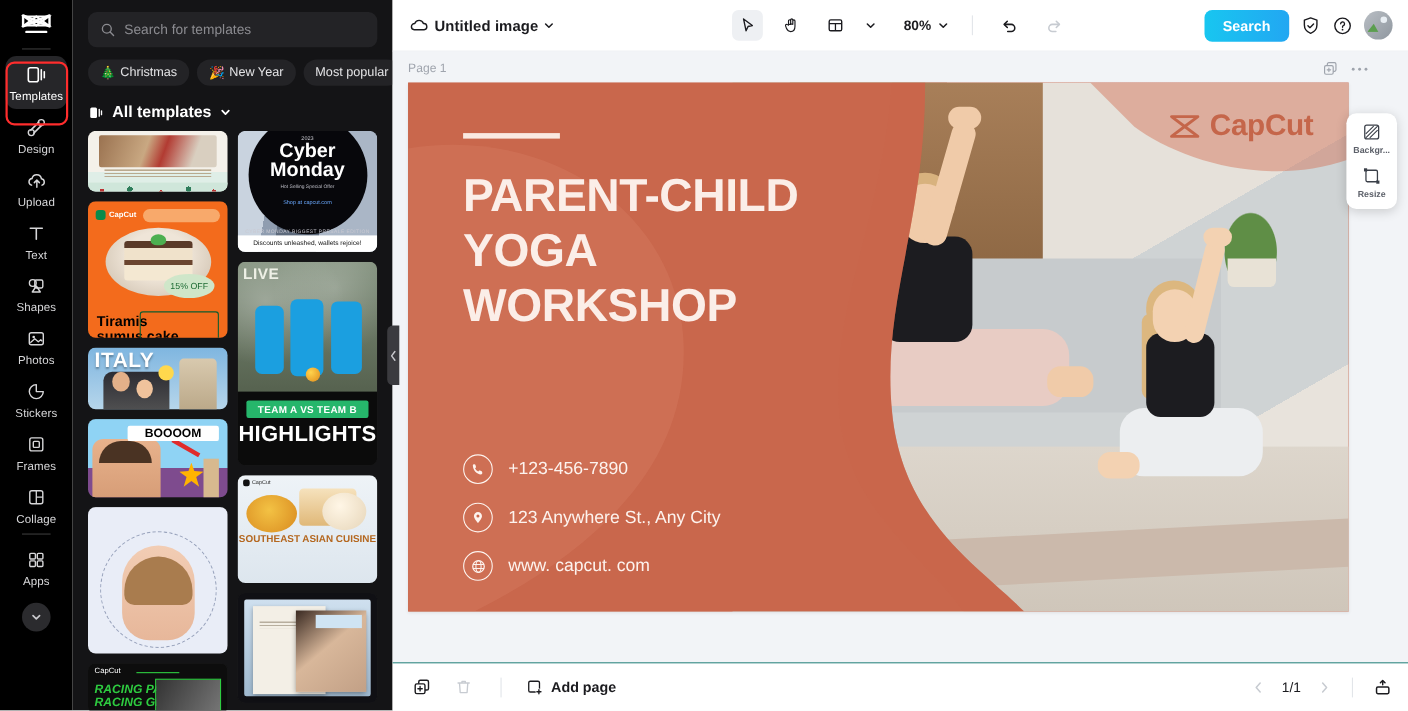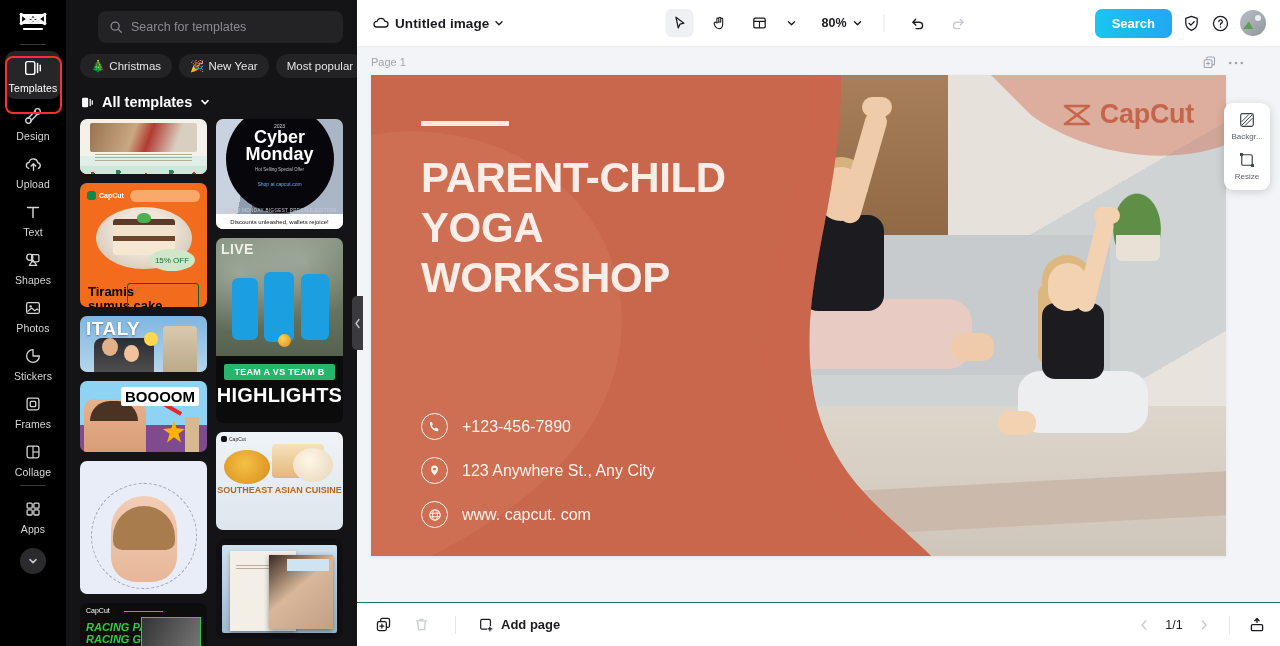--- a/index.html
+++ b/index.html
@@ -43,7 +43,7 @@
     width: 291px; flex: 0 0 291px; background: #141416; height: 646px;
     position: relative; overflow: hidden;
   }
-  .search-wrap { padding: 11px 14px 0 32px; }
+  .search-wrap { padding: 11px 14px 0 14px; }
   .search {
     height: 32px; background: #232326; border-radius: 8px;
     display: flex; align-items: center; gap: 8px; padding: 0 11px;

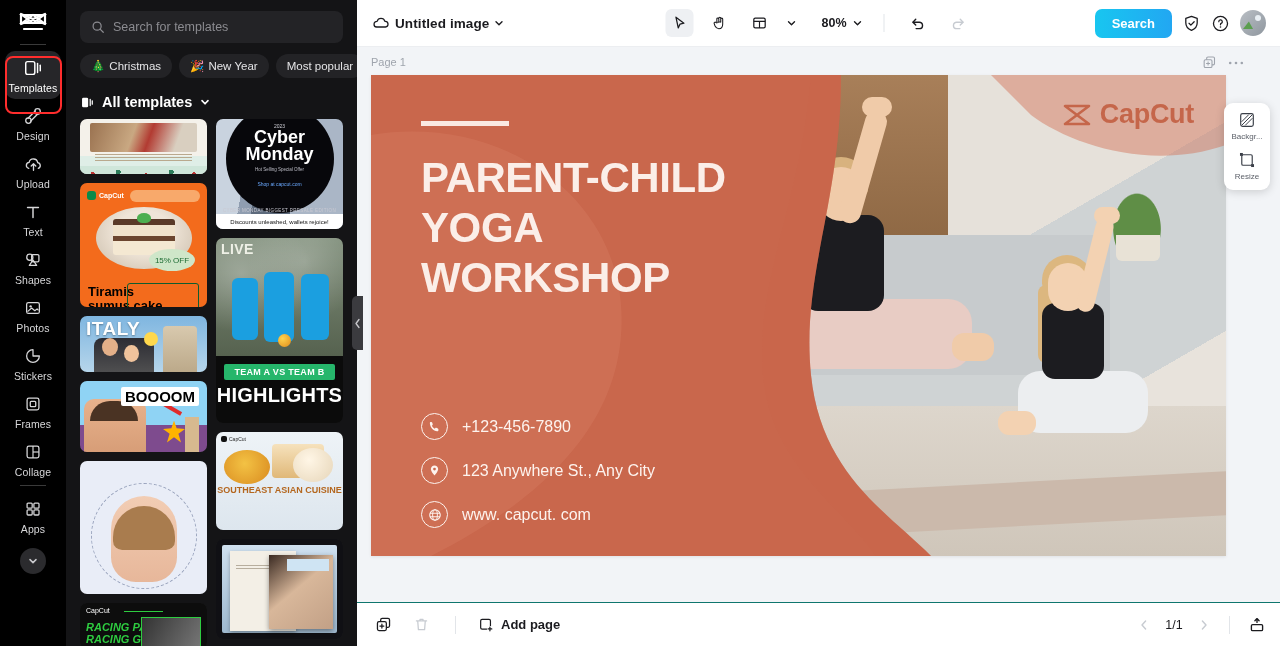--- a/index.html
+++ b/index.html
@@ -274,6 +274,7 @@
     border-radius: 9px; box-shadow: 0 2px 10px rgba(0,0,0,.16);
     padding: 8px 0 9px; display: flex; flex-direction: column; align-items: flex-start; gap: 10px;
     z-index: 20;
+    font-weight: bold;
   }
   .fm-item { display:flex; flex-direction:column; align-items:center; gap:3px; cursor:pointer; width:100%;}
   .fm-item .lb { font-size: 8px; color: #5c6069; }

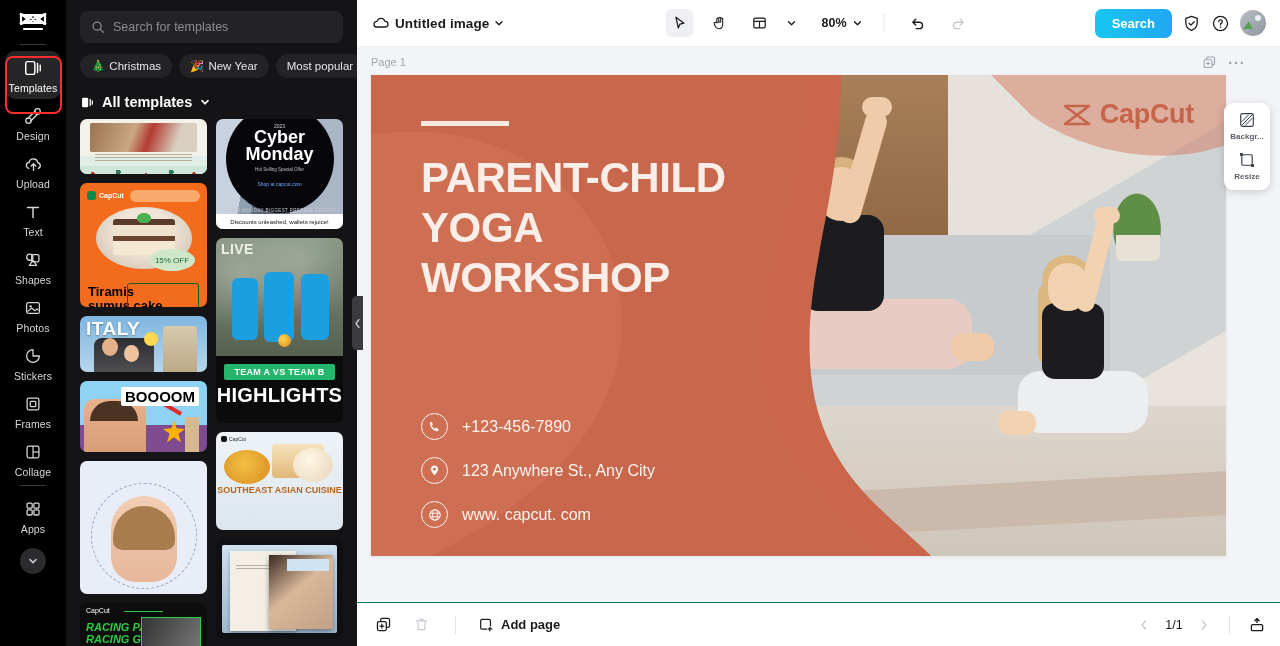--- a/index.html
+++ b/index.html
@@ -112,7 +112,7 @@
   .t-boom .man{position:absolute;left:4px;bottom:0;width:62px;height:62px;border-radius:10px 10px 0 0;
      background:linear-gradient(#e8b28c,#d49a74);}
   .t-boom .hair{position:absolute;left:10px;bottom:40px;width:48px;height:20px;border-radius:20px 20px 0 0;background:#4a3323;}
-  .t-boom .cap{position:absolute;right:8px;top:6px;background:#fff;color:#000;font-size:15px;font-weight:bold;padding:1px 4px;border-radius:2px;}
+  .t-boom .cap{position:absolute;right:8px;top:6px;background:#fff;color:#000;font-size:11px;font-weight:bold;padding:1px 16px;border-radius:2px;}
   .t-boom .arr{position:absolute;right:24px;top:24px;width:28px;height:4px;background:#e02b2b;transform:rotate(30deg);}
   .t-boom .bl{position:absolute;right:22px;bottom:18px;width:22px;height:22px;background:#ffb300;
      clip-path:polygon(50% 0,62% 35%,100% 38%,70% 60%,82% 100%,50% 76%,18% 100%,30% 60%,0 38%,38% 35%);}

